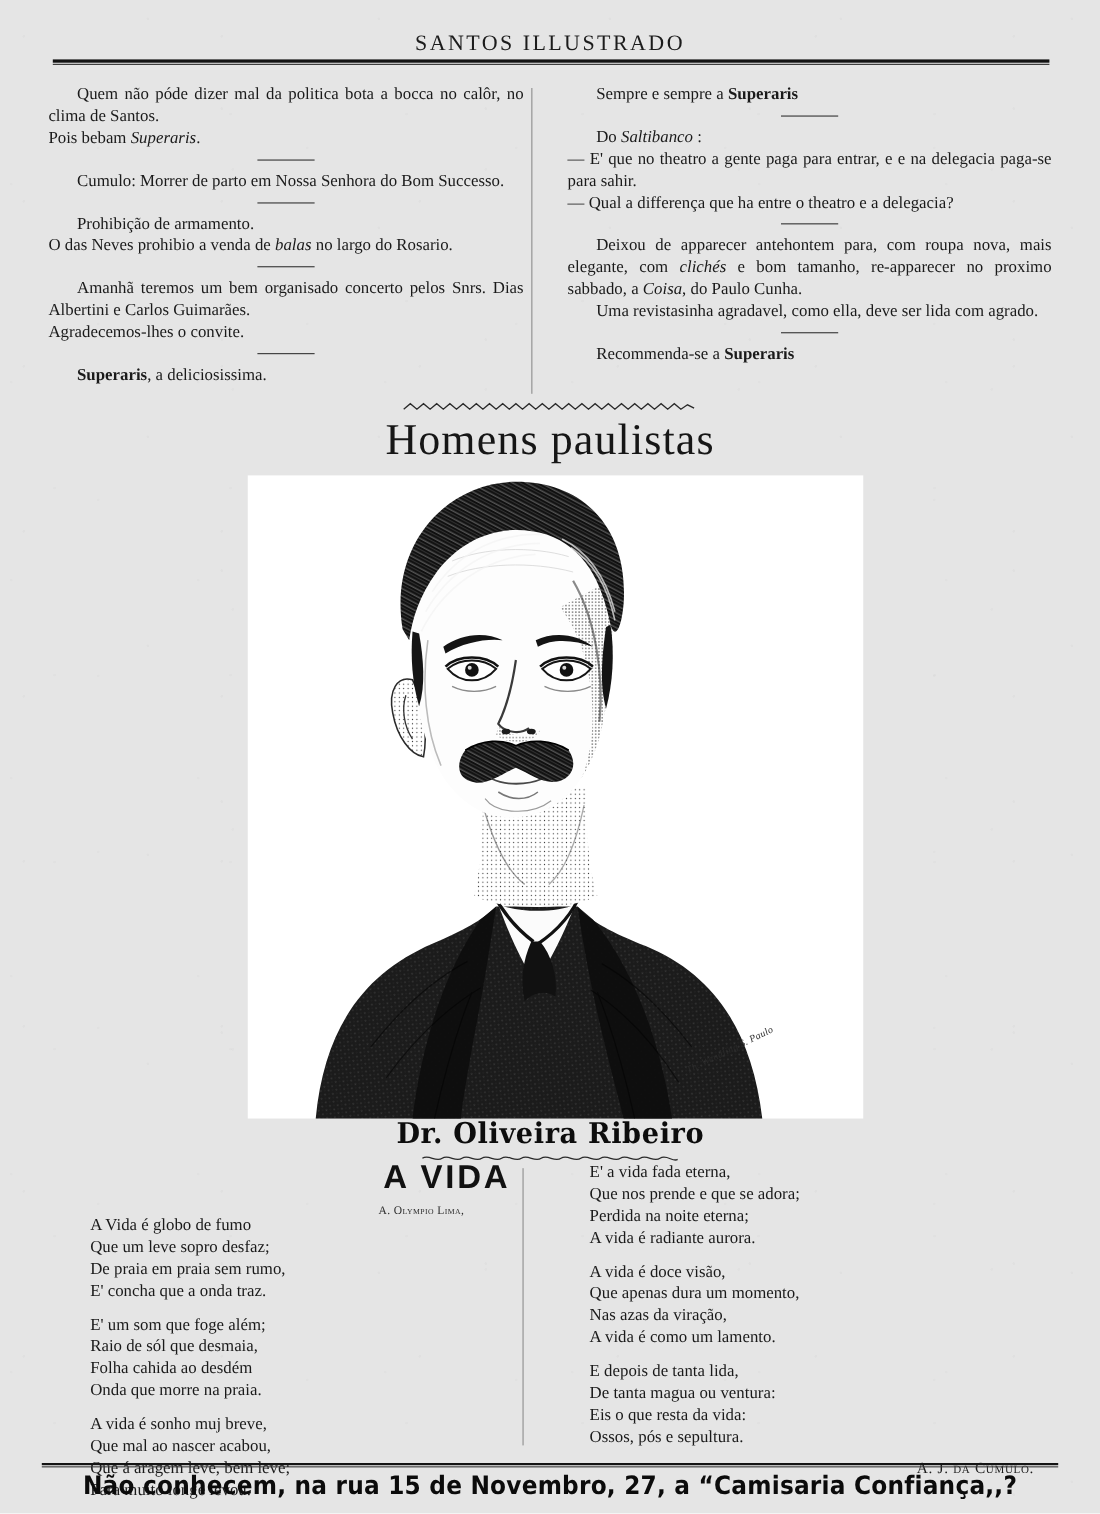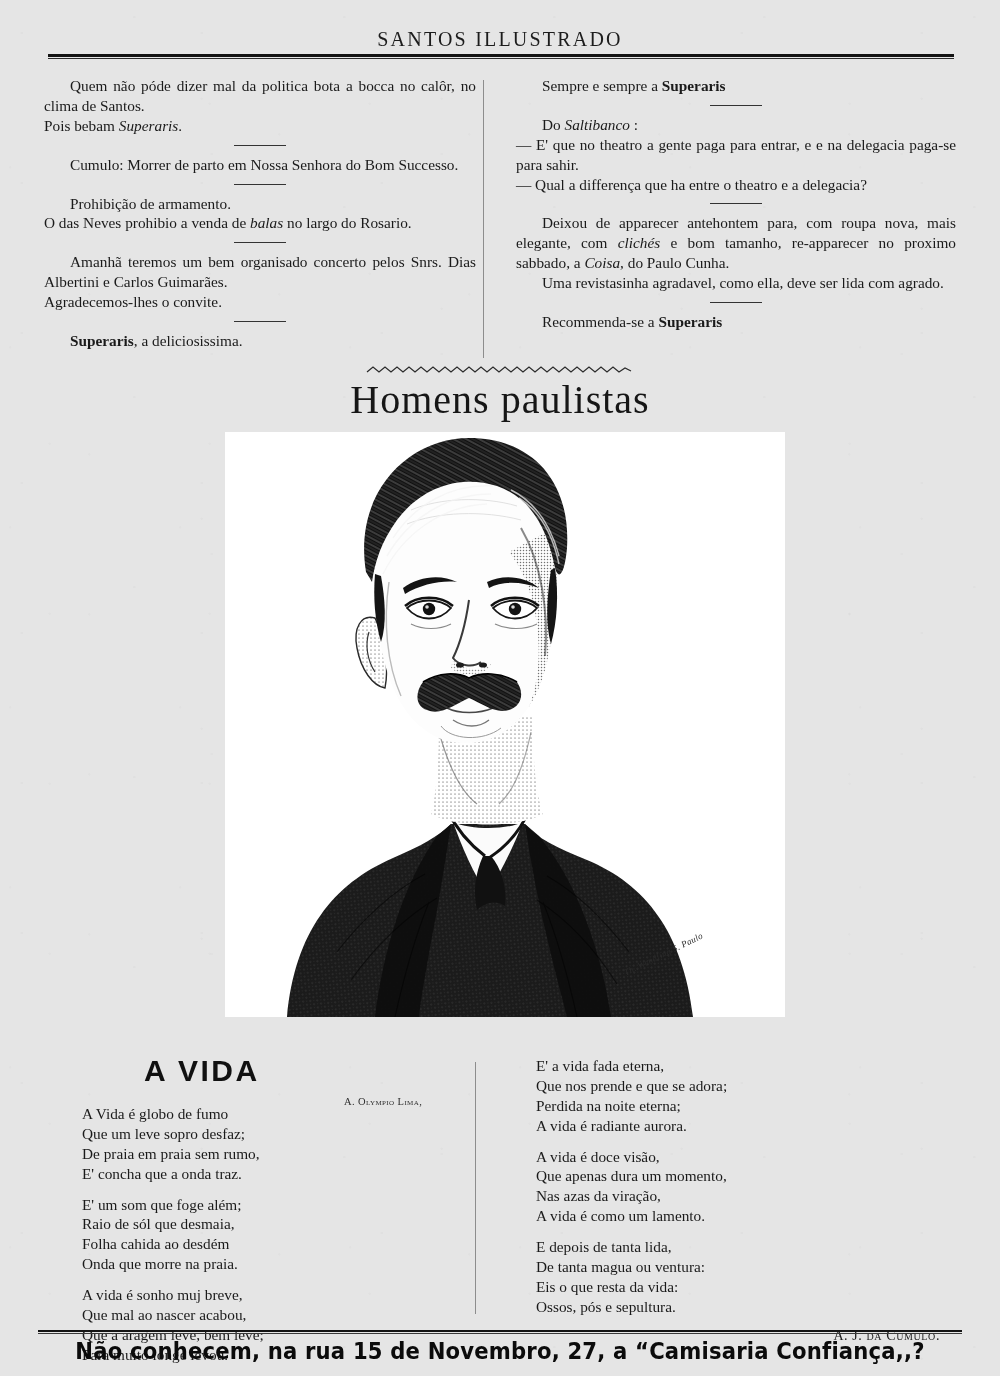--- a/index.html
+++ b/index.html
@@ -485,6 +485,12 @@
     <div class="engraver-sig">Th. Wendling S. Paulo</div>
   </div>
 
+  <div class="caption-wrap">
+    <div class="portrait-caption">Dr. Oliveira Ribeiro</div>
+    <svg class="wavy" width="236" height="12" viewBox="0 0 236 12" style="margin-top:2px;">
+      <path d="M2 5 C8 1 14 9 20 5 C26 1 32 9 38 5 C44 1 50 9 56 5 C62 1 68 9 74 5 C80 1 86 9 92 5 C98 1 104 9 110 5 C116 1 122 9 128 5 C134 1 140 9 146 5 C152 1 158 9 164 5 C170 1 176 9 182 5 C188 1 194 9 200 5 C206 1 212 9 218 5 C224 1 230 9 234 6" fill="none" stroke="#2a2a2a" stroke-width="1.2"></path>
+    </svg>
+  </div>
 
   <div class="poem">
     <div class="poem-divider"></div>

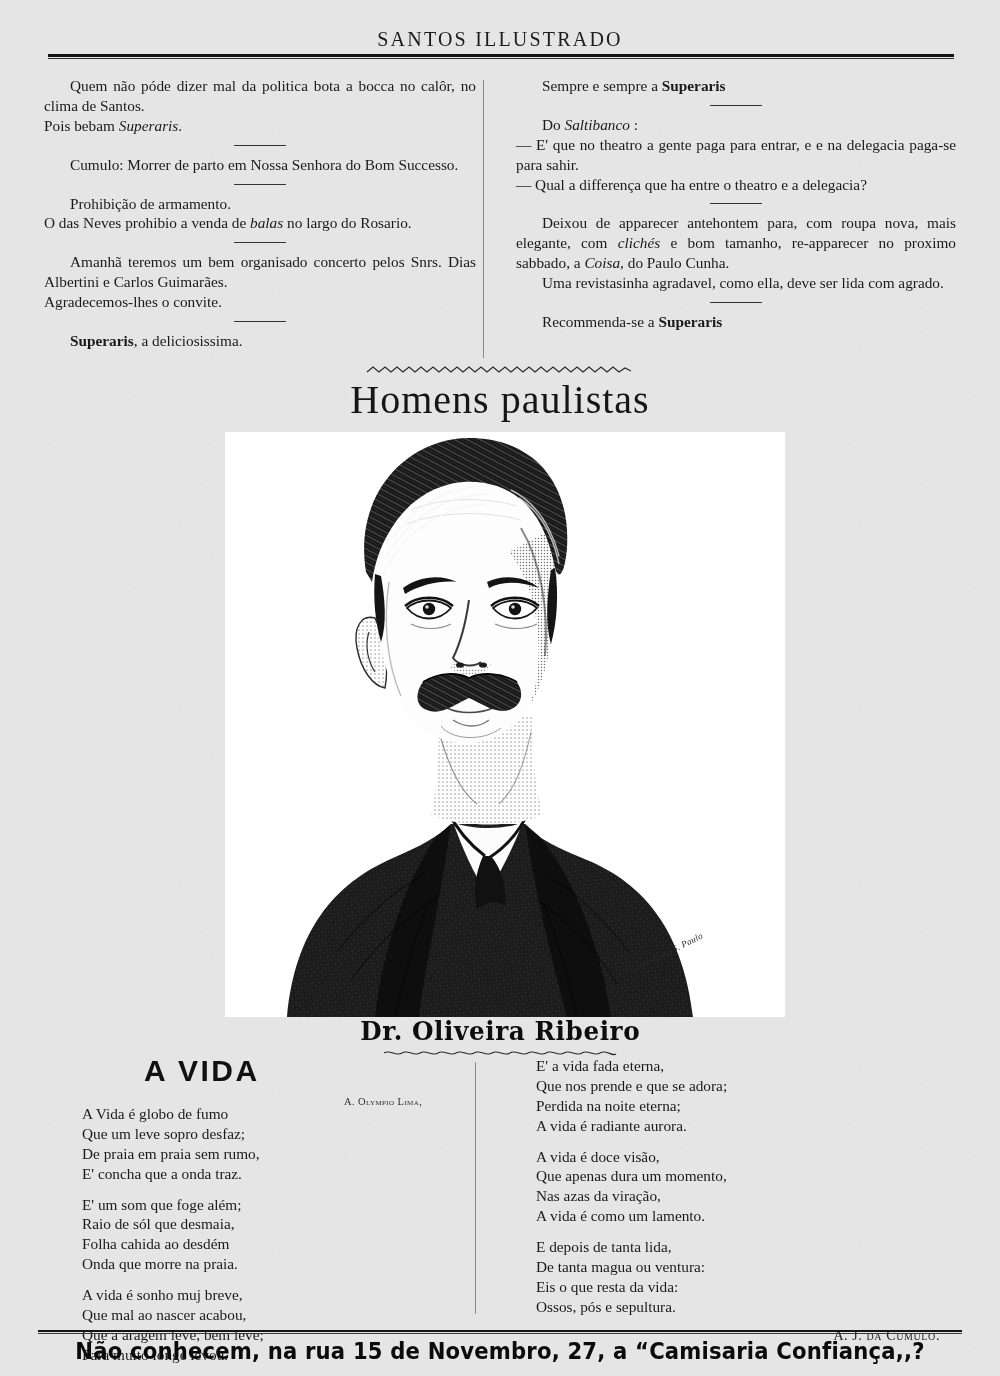--- a/index.html
+++ b/index.html
@@ -187,6 +187,7 @@
     color: #111;
     margin: 0 0 0 100px;
     line-height: 1;
+    text-align: right;
   }
   .poem-dedication {
     position: absolute;

